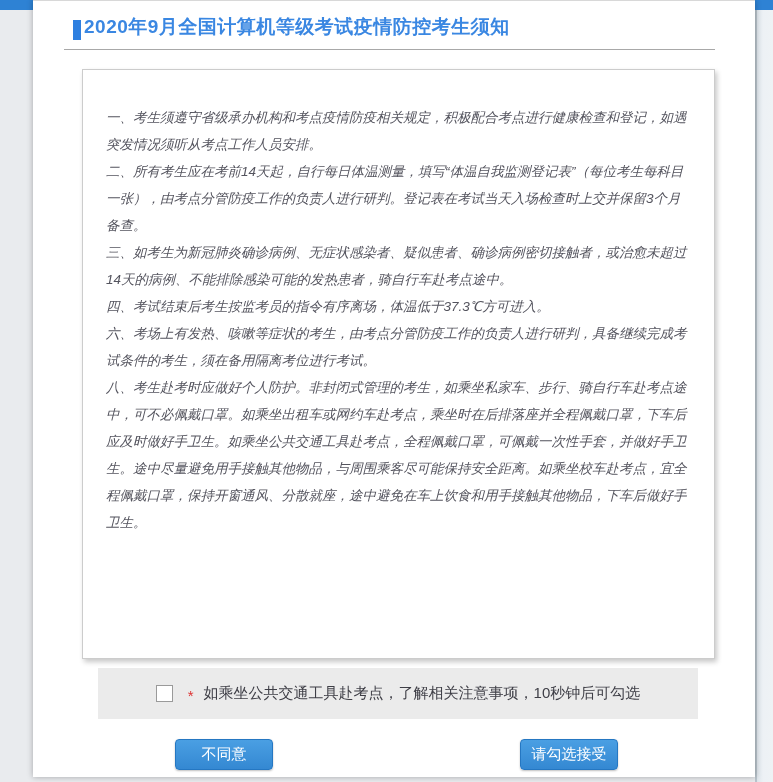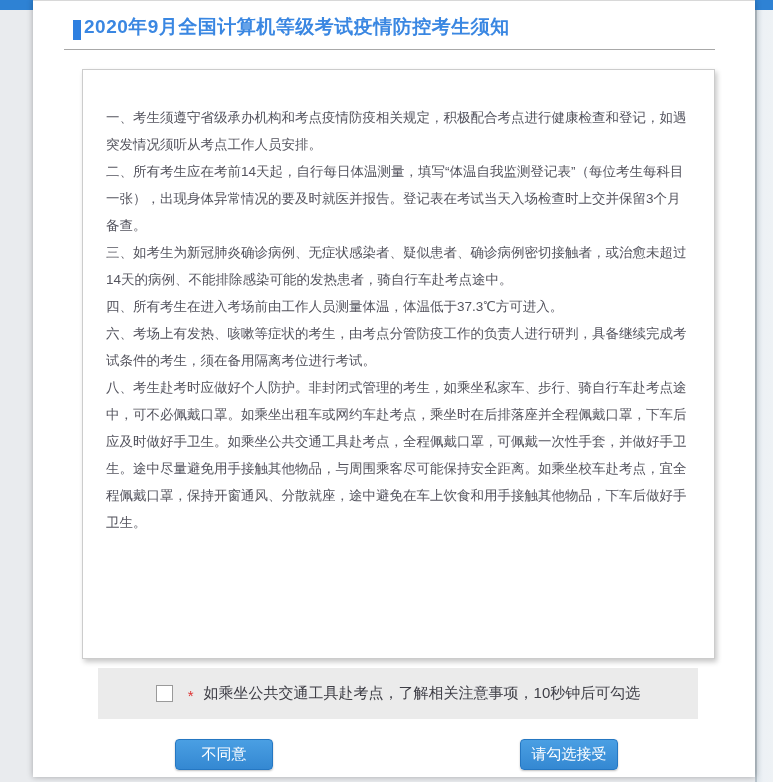--- a/index.html
+++ b/index.html
@@ -65,6 +65,7 @@
     line-height: 27px;
     color: #54545e;
     text-align: left;
+    font-style: italic;
   }
   .consent-bar {
     margin: 9px 0 0 65px;

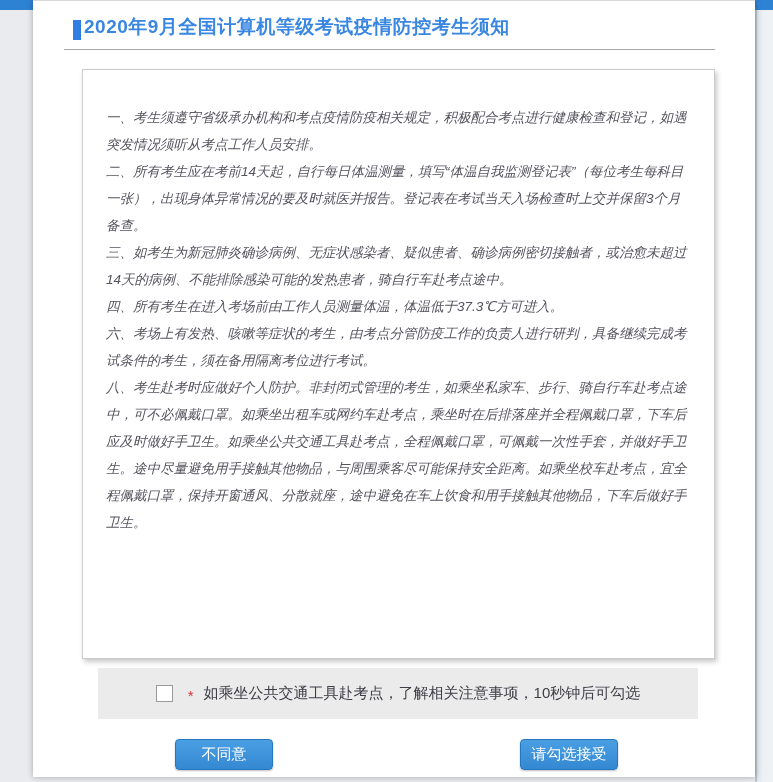--- a/index.html
+++ b/index.html
@@ -127,7 +127,7 @@
 
   <div class="notice-box">
     <p>一、考生须遵守省级承办机构和考点疫情防疫相关规定，积极配合考点进行健康检查和登记，如遇突发情况须听从考点工作人员安排。</p>
-    <p>二、所有考生应在考前14天起，自行每日体温测量，填写“体温自我监测登记表”（每位考生每科目一张），出现身体异常情况的要及时就医并报告。登记表在考试当天入场检查时上交并保留3个月备查。</p>
+    <p>二、所有考生应在考前14天起，自行每日体温测量，填写“体温自我监测登记表”（每位考生每科目一张），由考点分管防疫工作的负责人进行研判。登记表在考试当天入场检查时上交并保留3个月备查。</p>
     <p>三、如考生为新冠肺炎确诊病例、无症状感染者、疑似患者、确诊病例密切接触者，或治愈未超过14天的病例、不能排除感染可能的发热患者，骑自行车赴考点途中。</p>
     <p>四、所有考生在进入考场前由工作人员测量体温，体温低于37.3℃方可进入。</p>
     <p>六、考场上有发热、咳嗽等症状的考生，由考点分管防疫工作的负责人进行研判，具备继续完成考试条件的考生，须在备用隔离考位进行考试。</p>

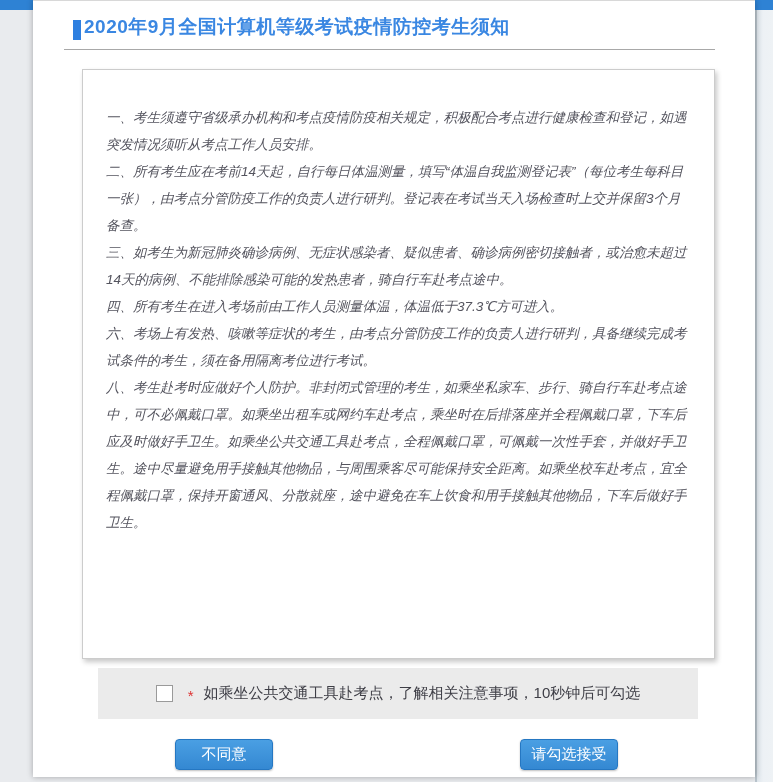--- a/index.html
+++ b/index.html
@@ -129,7 +129,7 @@
     <p>一、考生须遵守省级承办机构和考点疫情防疫相关规定，积极配合考点进行健康检查和登记，如遇突发情况须听从考点工作人员安排。</p>
     <p>二、所有考生应在考前14天起，自行每日体温测量，填写“体温自我监测登记表”（每位考生每科目一张），由考点分管防疫工作的负责人进行研判。登记表在考试当天入场检查时上交并保留3个月备查。</p>
     <p>三、如考生为新冠肺炎确诊病例、无症状感染者、疑似患者、确诊病例密切接触者，或治愈未超过14天的病例、不能排除感染可能的发热患者，骑自行车赴考点途中。</p>
-    <p>四、所有考生在进入考场前由工作人员测量体温，体温低于37.3℃方可进入。</p>
+    <p>四、考试结束后考生按监考员的指令有序离场，体温低于37.3℃方可进入。</p>
     <p>六、考场上有发热、咳嗽等症状的考生，由考点分管防疫工作的负责人进行研判，具备继续完成考试条件的考生，须在备用隔离考位进行考试。</p>
     <p>八、考生赴考时应做好个人防护。非封闭式管理的考生，如乘坐私家车、步行、骑自行车赴考点途中，可不必佩戴口罩。如乘坐出租车或网约车赴考点，乘坐时在后排落座并全程佩戴口罩，下车后应及时做好手卫生。如乘坐公共交通工具赴考点，全程佩戴口罩，可佩戴一次性手套，并做好手卫生。途中尽量避免用手接触其他物品，与周围乘客尽可能保持安全距离。如乘坐校车赴考点，宜全程佩戴口罩，保持开窗通风、分散就座，途中避免在车上饮食和用手接触其他物品，下车后做好手卫生。</p>
   </div>

